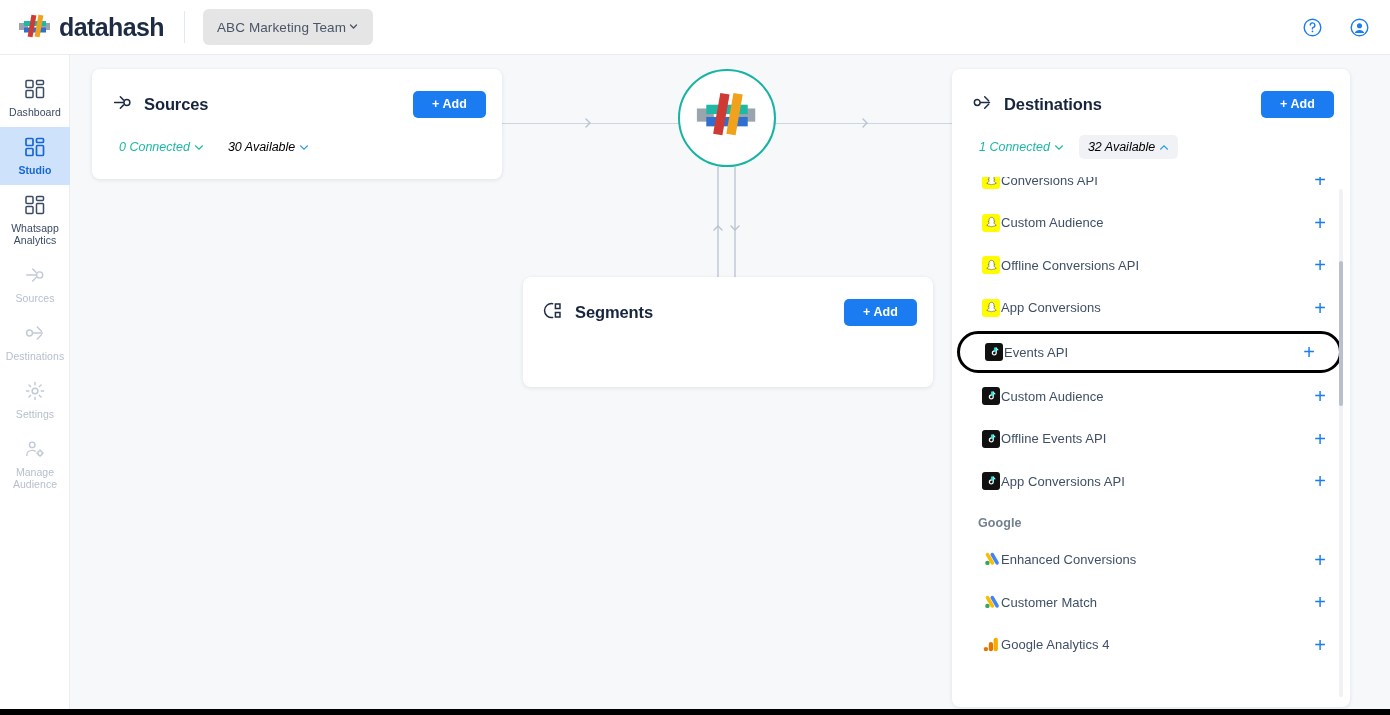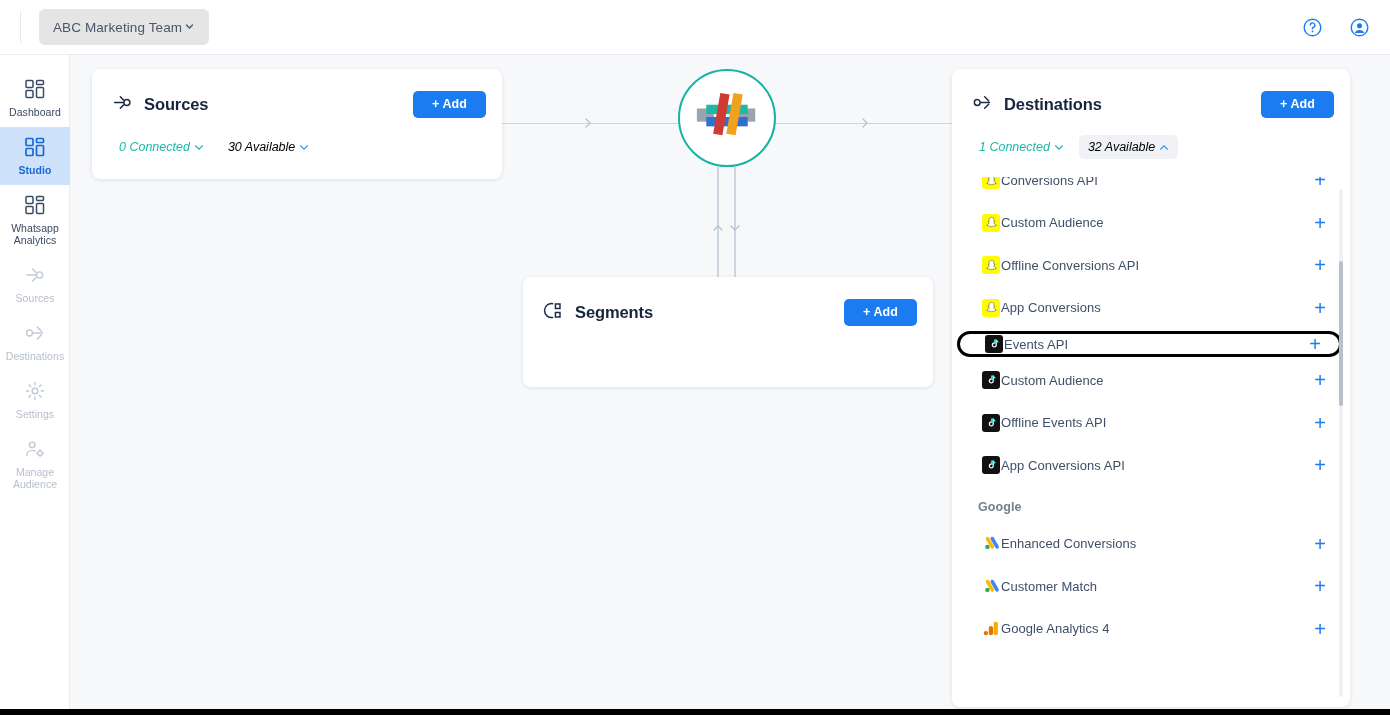--- a/index.html
+++ b/index.html
@@ -277,6 +277,19 @@
 <div id="app">
 
   <div class="topbar">
+    <div class="brand">
+      <div class="brand-logo">
+        <svg width="34" height="30" viewBox="0 0 34 30">
+          <rect x="1" y="11" width="9" height="7" fill="#9aa4ad"></rect>
+          <rect x="23" y="11" width="9" height="7" fill="#9aa4ad"></rect>
+          <rect x="6" y="15.5" width="22" height="5" fill="#2f6fd0"></rect>
+          <rect x="6" y="9" width="22" height="5" fill="#1fb8a6"></rect>
+          <rect x="11.5" y="3" width="5" height="22" fill="#cf3b34" transform="rotate(10 14 14)"></rect>
+          <rect x="18.5" y="3" width="5" height="22" fill="#f0a21c" transform="rotate(10 21 14)"></rect>
+        </svg>
+      </div>
+      <div class="brand-name">datahash</div>
+    </div>
     <div class="brand-divider"></div>
     <div class="team-chip">
       <span class="team-chip-label">ABC Marketing Team</span>

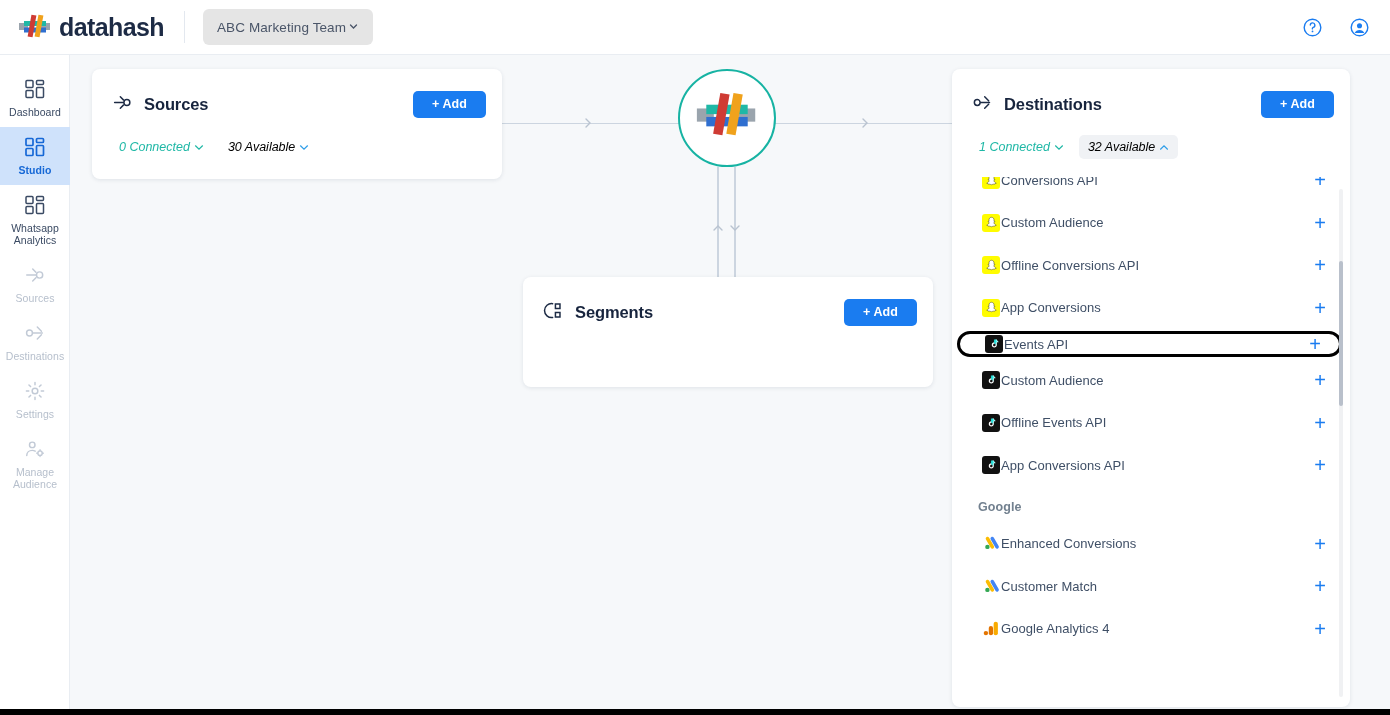--- a/index.html
+++ b/index.html
@@ -218,10 +218,10 @@
   .dest-row.highlighted {
     border: 3.5px solid #000000;
     border-radius: 22px;
-    height: 26px;
+    height: 42px;
     margin: 2px 8px 2px 5px;
     padding-left: 25px;
-    padding-right: 18px;
+    padding-right: 24px;
     align-items: center;
   }
   .dest-name {

